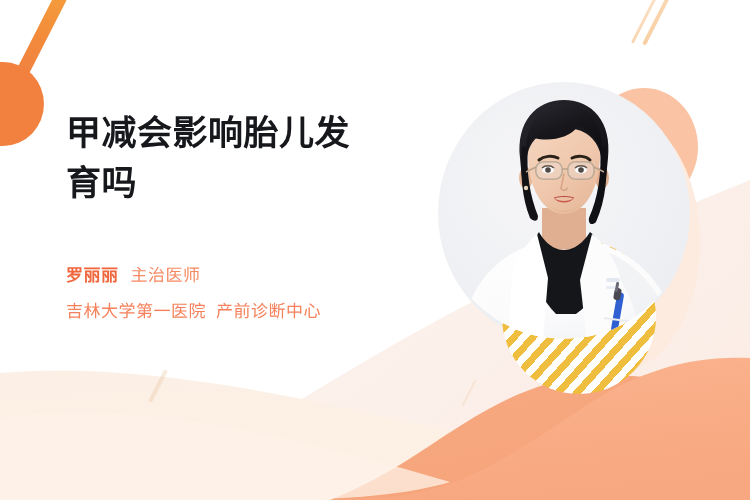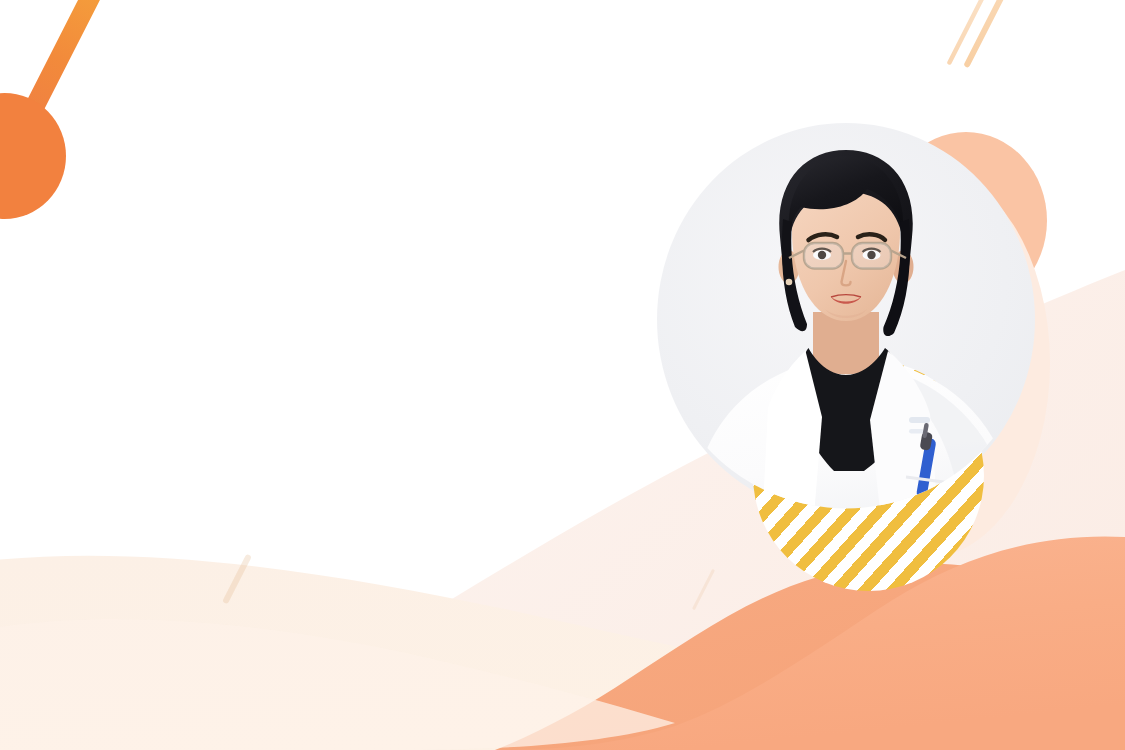--- a/index.html
+++ b/index.html
@@ -310,6 +310,17 @@
     </svg>
   </div>
 
+  <div class="text-block">
+    <h1 class="title"><span>甲减会影响胎儿发</span><br><span>育吗</span></h1>
+
+    <div class="byline">
+      <span class="doctor-name">罗丽丽</span><span class="doctor-title">主治医师</span>
+    </div>
+
+    <div class="affiliation">
+      <span>吉林大学第一医院</span><span class="affil-dept">产前诊断中心</span>
+    </div>
+  </div>
 
 </div>
 

